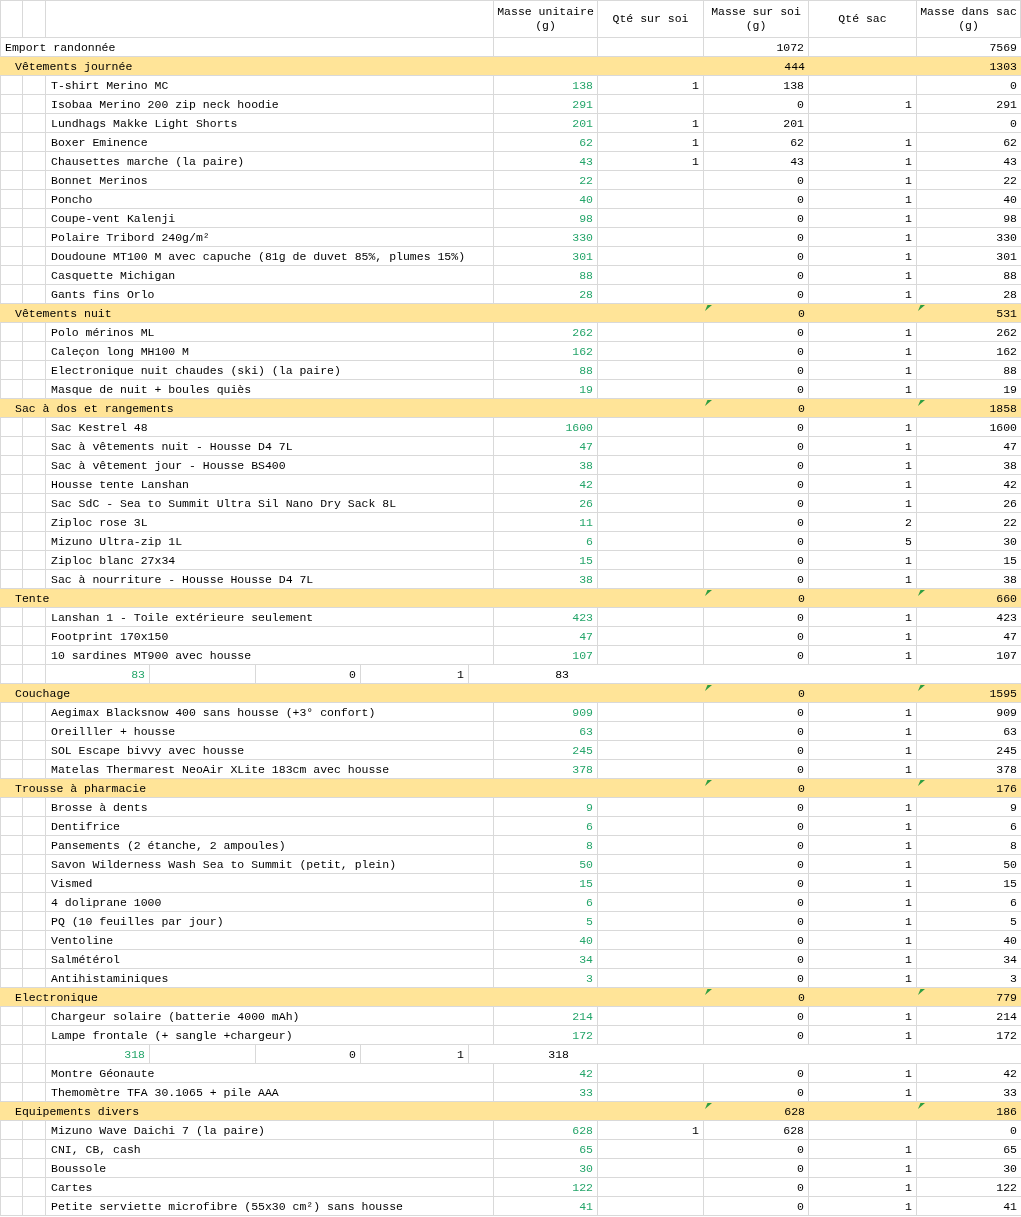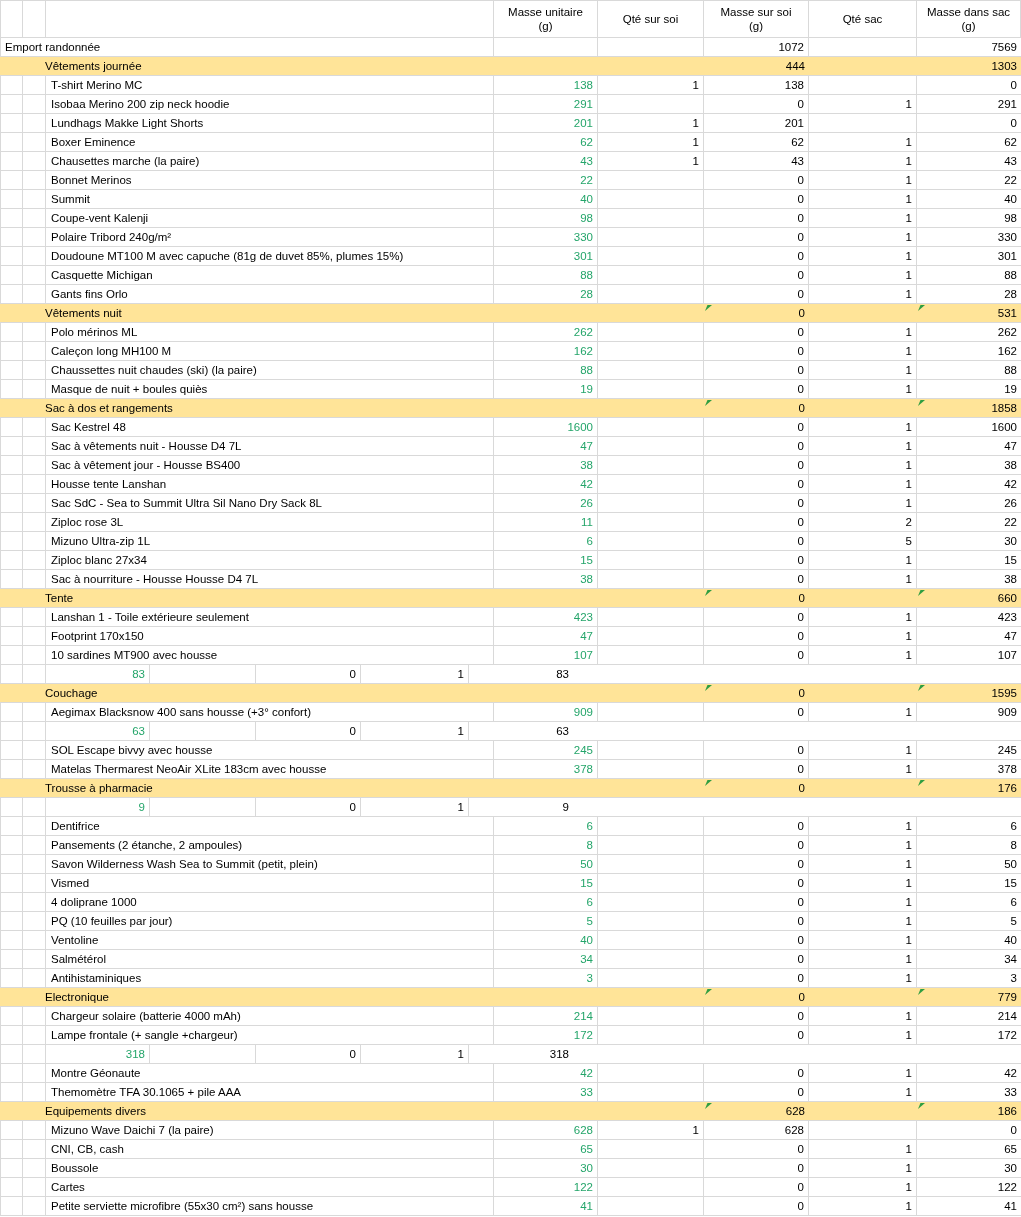--- a/index.html
+++ b/index.html
@@ -9,7 +9,7 @@
     font-family:"Liberation Sans","DejaVu Sans",sans-serif;
     font-size:11.5px; color:#000;
   }
-  .sheet { width:1021px; height:1217px; overflow:hidden; background:#fff; }
+  .sheet { width:1021px; height:1217px; overflow:hidden; background:#fff;font-family:Liberation Mono, monospace; }
 
   
   .wa{width:23px;} .wb{width:23px;} .wname{width:448px;} .wnamefull{width:494px;text-align:right;}

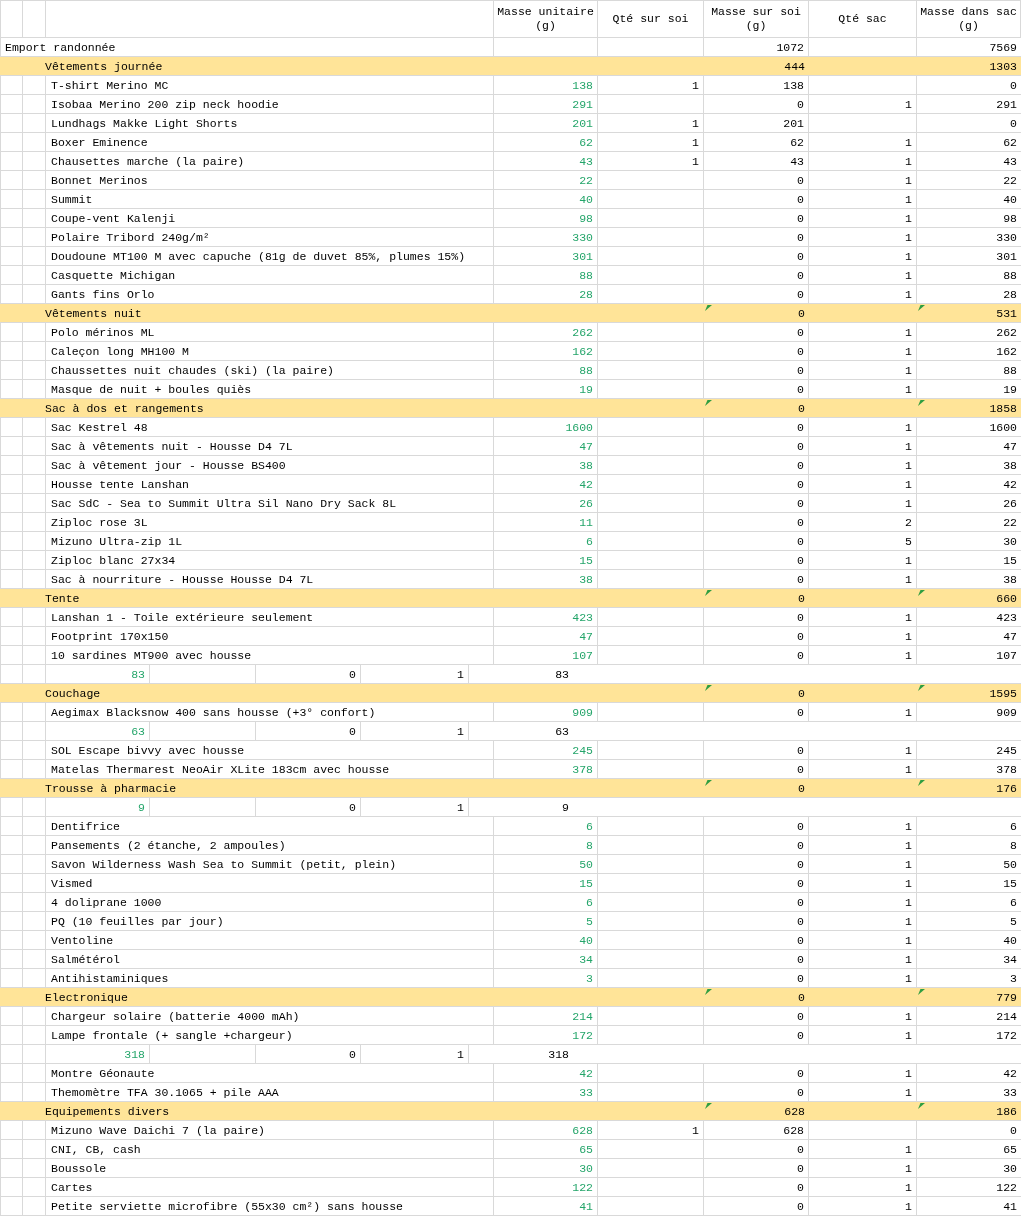--- a/index.html
+++ b/index.html
@@ -30,7 +30,7 @@
   .cname { padding-left:5px; overflow:hidden; }
   .cnamefull { overflow:hidden; }
   .lvl0 { padding-left:4px; }
-  .lvl1 { padding-left:45px; }
+  .lvl1 { padding-left:15px; }
   .num { justify-content:flex-end; padding-right:4px; overflow:hidden; }
   .green { color:#24a56a; }
 

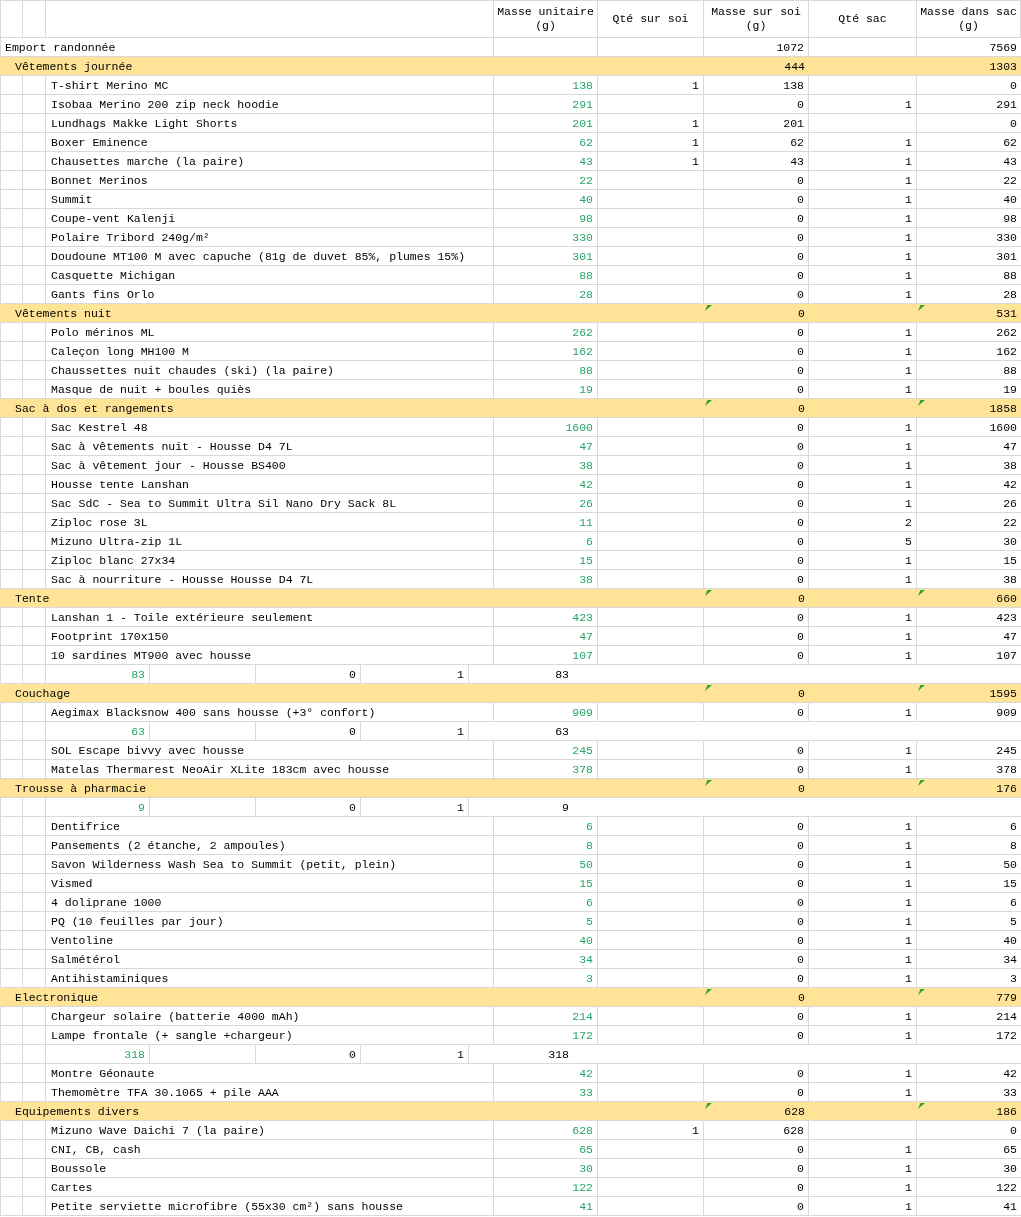--- a/index.html
+++ b/index.html
@@ -148,7 +148,7 @@
       <div class="row item">
         <div class="c wa bl br"></div>
         <div class="c wb br"></div>
-        <div class="c wname cname br">Summit</div>
+        <div class="c wname cname br">Poncho</div>
         <div class="c num wmu br green">40</div>
         <div class="c num wqs br"></div>
         <div class="c num wms br">0</div>

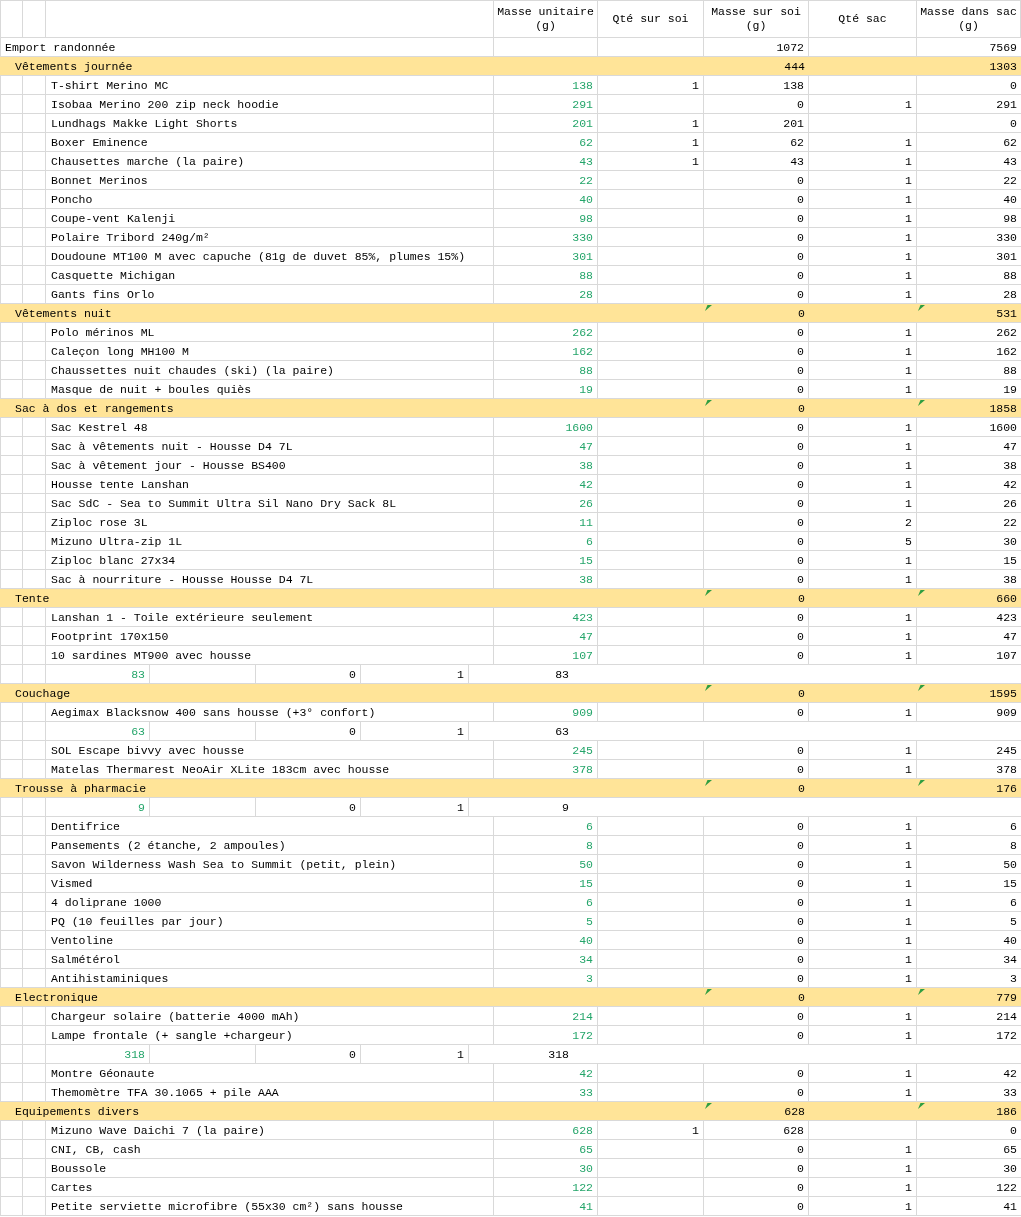--- a/index.html
+++ b/index.html
@@ -236,7 +236,7 @@
       <div class="row item">
         <div class="c wa bl br"></div>
         <div class="c wb br"></div>
-        <div class="c wname cname br">Chaussettes nuit chaudes (ski) (la paire)</div>
+        <div class="c wname cname br">Electronique nuit chaudes (ski) (la paire)</div>
         <div class="c num wmu br green">88</div>
         <div class="c num wqs br"></div>
         <div class="c num wms br">0</div>

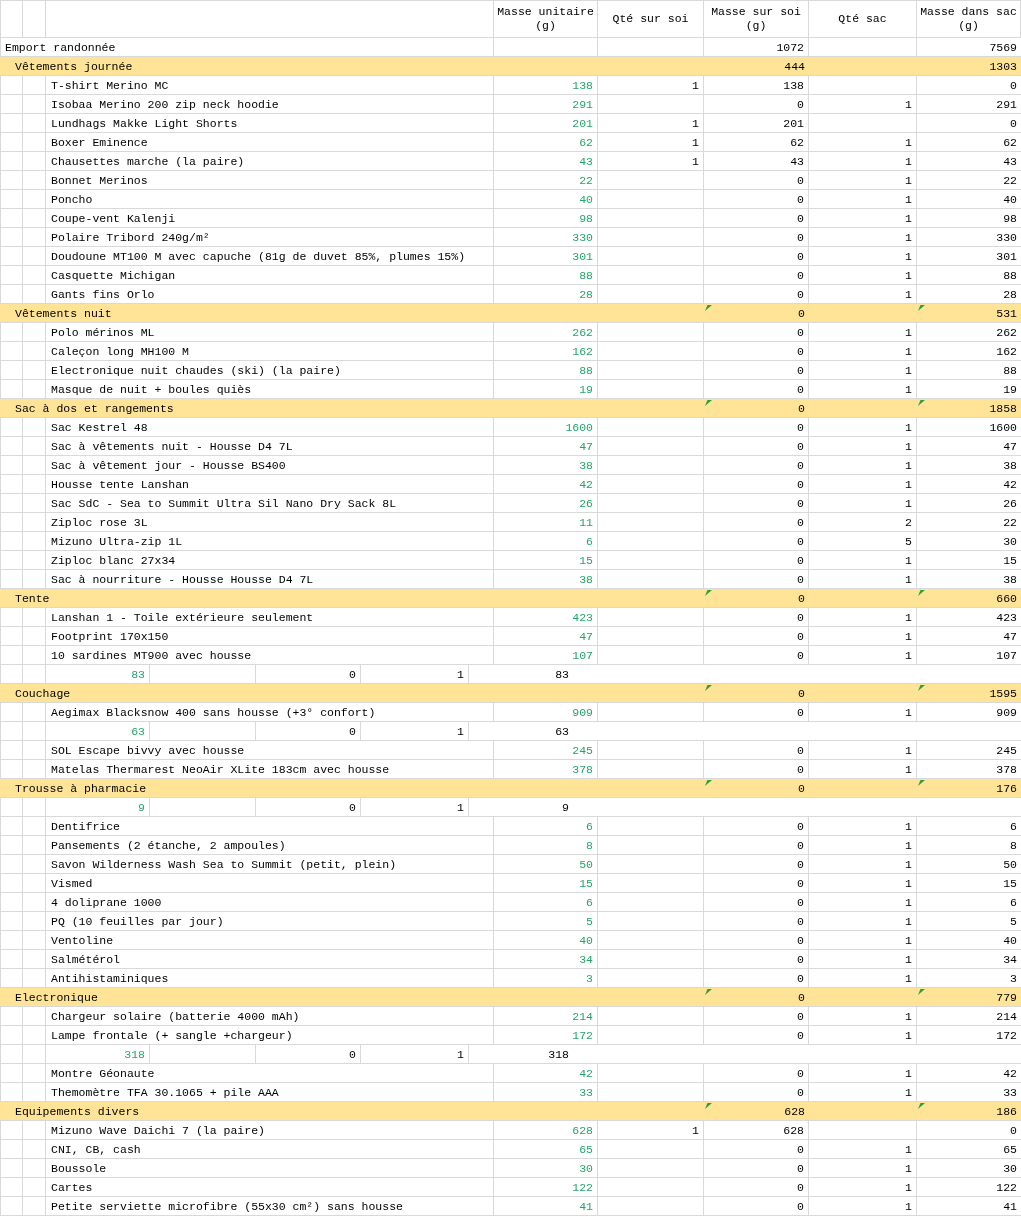--- a/index.html
+++ b/index.html
@@ -419,6 +419,7 @@
       <div class="row item">
         <div class="c wa bl br"></div>
         <div class="c wb br"></div>
+        <div class="c wname cname br">Oreilller + housse</div>
         <div class="c num wmu br green">63</div>
         <div class="c num wqs br"></div>
         <div class="c num wms br">0</div>

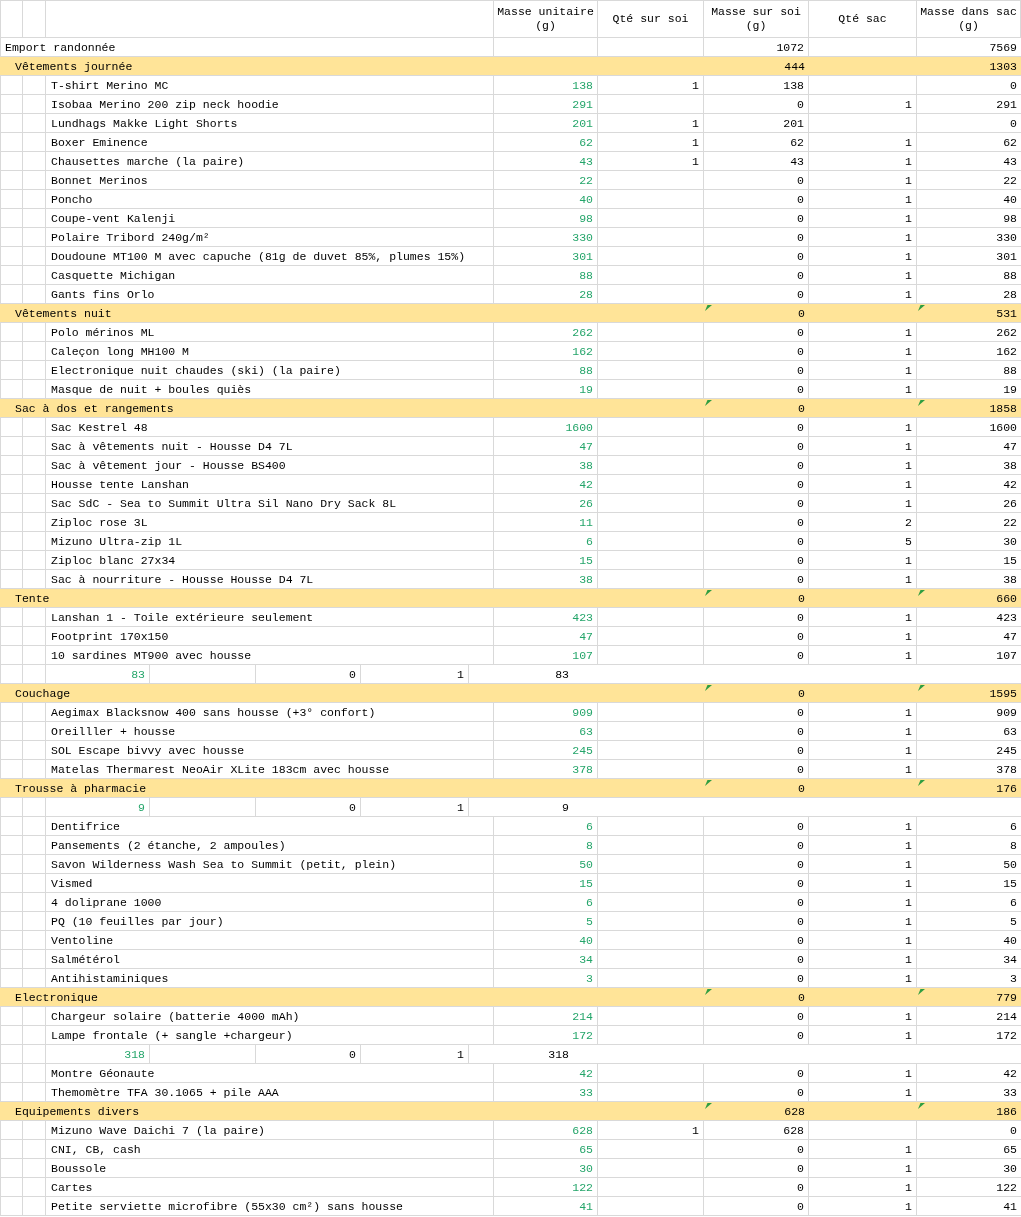--- a/index.html
+++ b/index.html
@@ -457,6 +457,7 @@
       <div class="row item">
         <div class="c wa bl br"></div>
         <div class="c wb br"></div>
+        <div class="c wname cname br">Brosse à dents</div>
         <div class="c num wmu br green">9</div>
         <div class="c num wqs br"></div>
         <div class="c num wms br">0</div>

